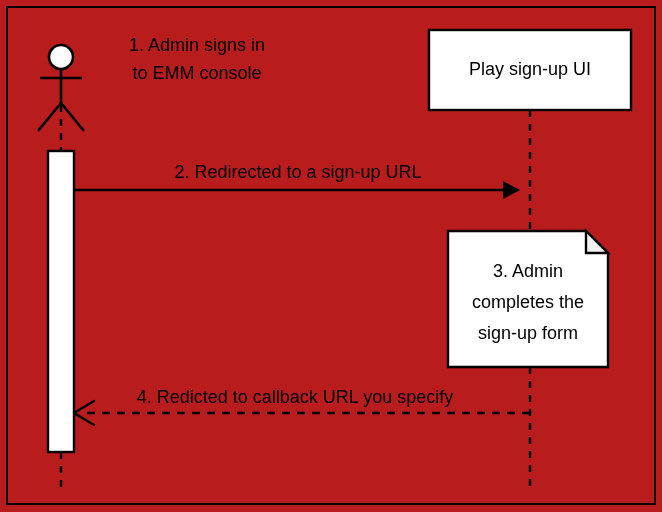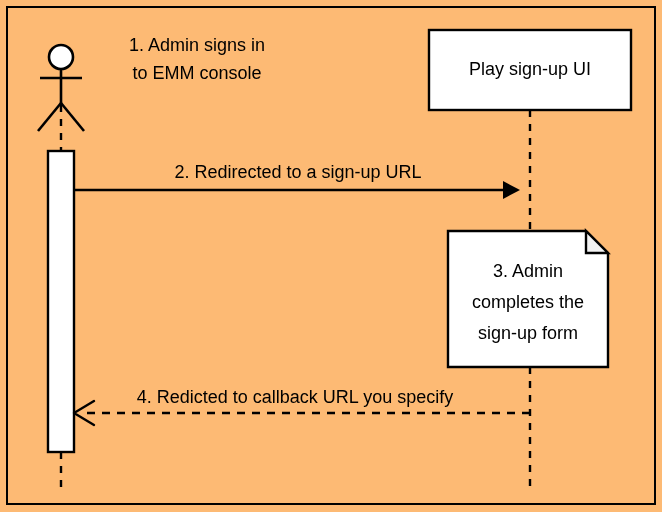--- a/index.html
+++ b/index.html
@@ -18,7 +18,7 @@
     position: relative;
     width: 662px;
     height: 512px;
-    background: #fdba74;
+    background: #b91c1c;
   }
   svg.diagram-canvas {
     position: absolute;

